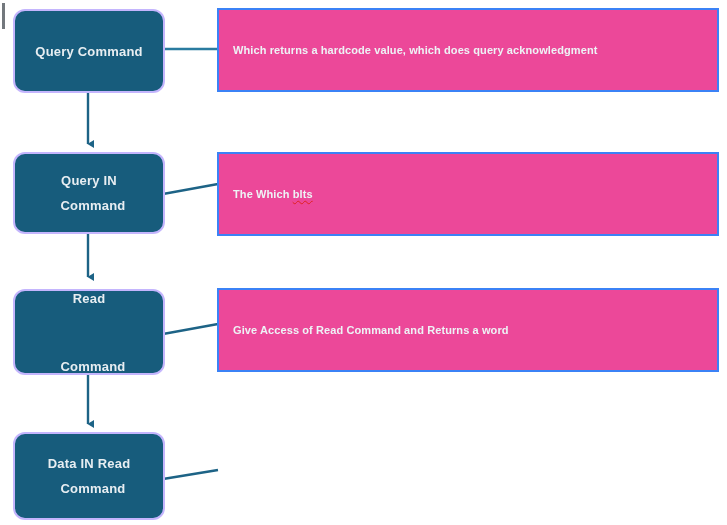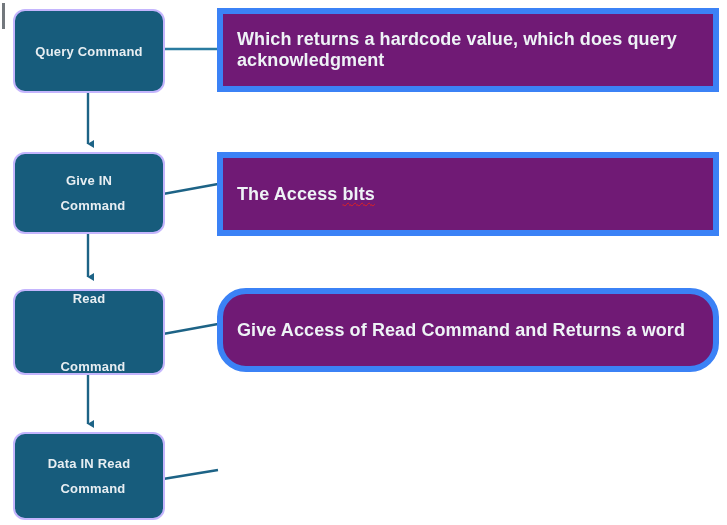--- a/index.html
+++ b/index.html
@@ -55,10 +55,10 @@
   .desc {
     position: absolute;
     box-sizing: border-box;
-    background: #701a75;
-    border: 6px solid #3b82f6;
+    background: #ec4899;
+    border: 2px solid #3b82f6;
     color: #eef3f6;
-    font-size: 18px;
+    font-size: 11px;
     font-weight: 600;
     letter-spacing: .1px;
     padding: 0 14px;

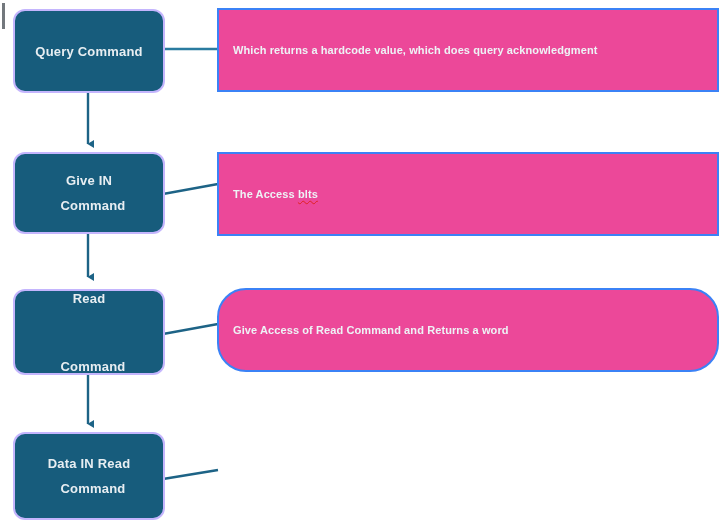--- a/index.html
+++ b/index.html
@@ -121,7 +121,7 @@
   </div>
 
   <div class="node two-line" style="left:13px; top:152px; width:152px; height:82px;">
-    <span class="line1">Give IN</span>
+    <span class="line1">Query IN</span>
     <span class="line2">Command</span>
   </div>
   <div class="desc" style="left:217px; top:152px; width:502px; height:84px;">

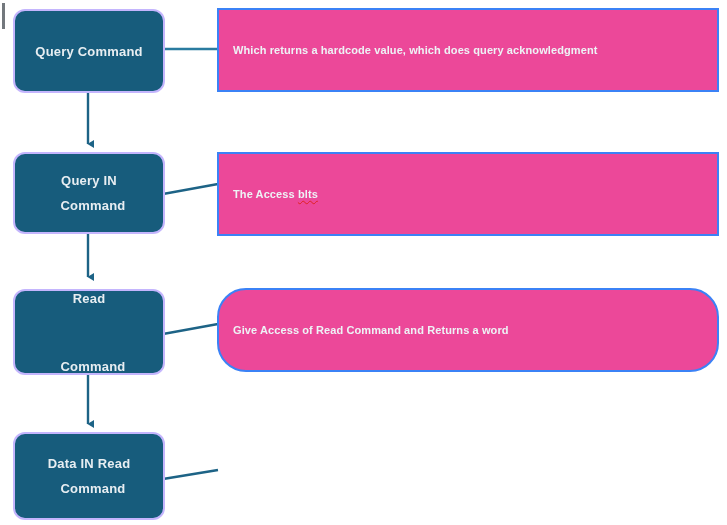--- a/index.html
+++ b/index.html
@@ -125,7 +125,7 @@
     <span class="line2">Command</span>
   </div>
   <div class="desc" style="left:217px; top:152px; width:502px; height:84px;">
-    <span class="dline"><span>The Access </span><span class="misspelled">blts</span></span>
+    <span class="dline"><span>The Which </span><span class="misspelled">blts</span></span>
   </div>
 
   <div class="node two-line" style="left:13px; top:289px; width:152px; height:86px;gap:43px;">

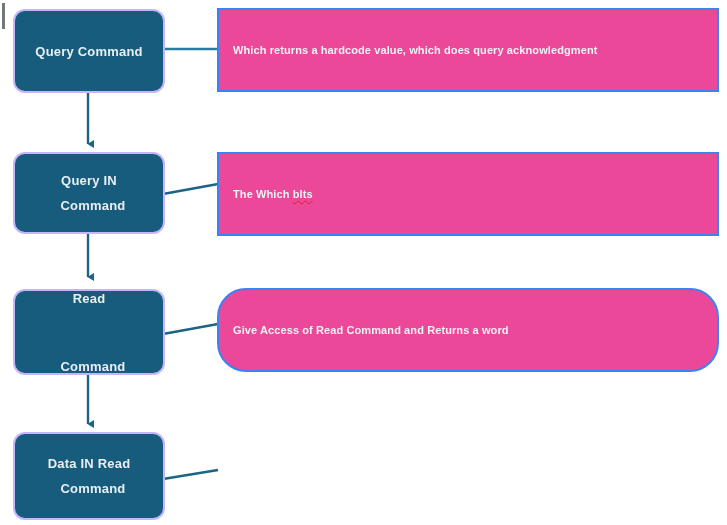--- a/index.html
+++ b/index.html
@@ -132,7 +132,7 @@
     <span class="line1">Read</span>
     <span class="line2">Command</span>
   </div>
-  <div class="desc" style="left:217px; top:288px; width:502px; height:84px;border-radius:29px;">
+  <div class="desc" style="left:217px; top:288px; width:502px; height:84px;">
     <span class="dline">Give Access of Read Command and Returns a word</span>
   </div>
 

